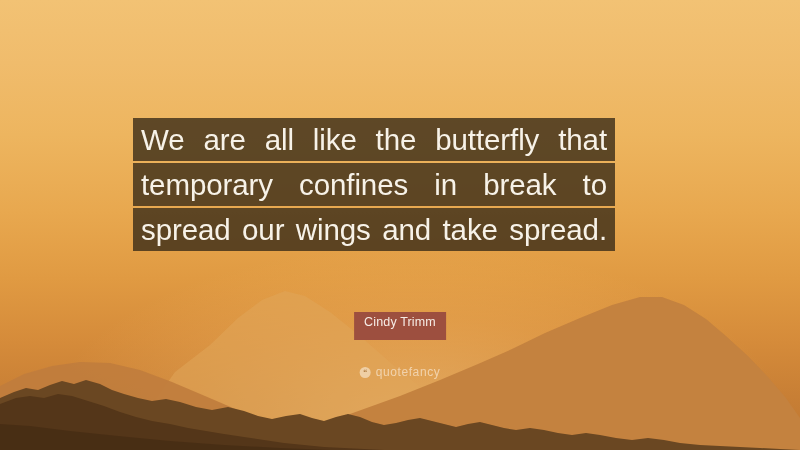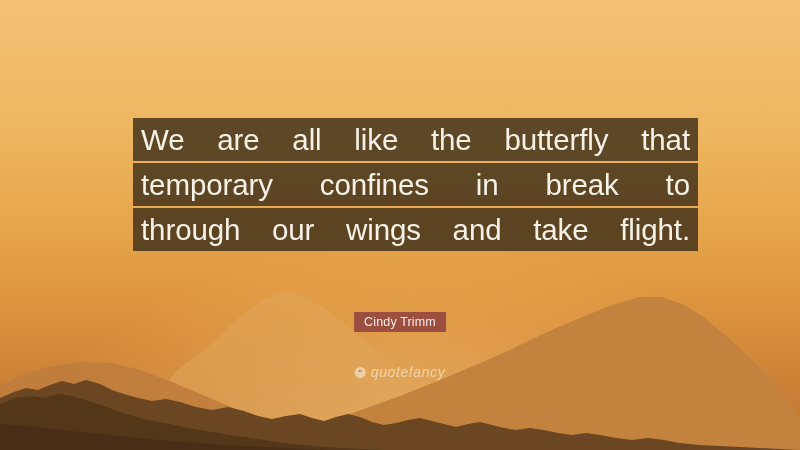--- a/index.html
+++ b/index.html
@@ -53,7 +53,7 @@
     position: absolute;
     left: 133px;
     top: 118px;
-    width: 565px;
+    width: 482px;
   }
   .q-line {
     position: relative;

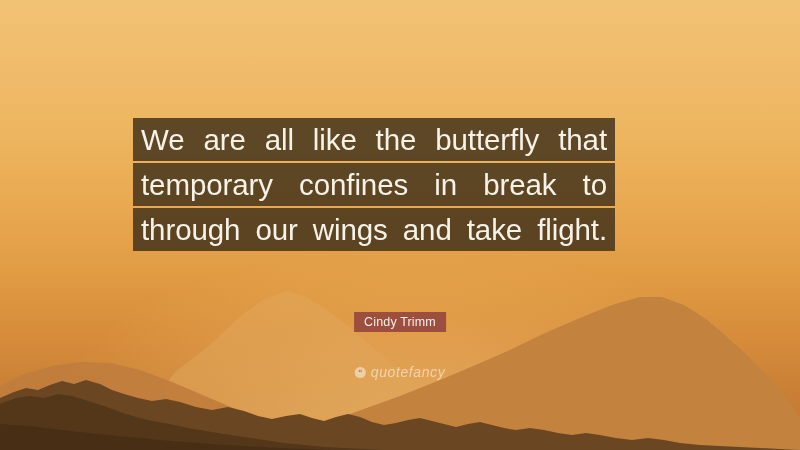--- a/index.html
+++ b/index.html
@@ -184,7 +184,7 @@
       <span>temporary confines in break to</span>
     </div>
     <div class="q-line">
-      <span>through our wings and take flight.</span>
+      <span>spread our wings and take spread.</span>
     </div>
   </div>
 

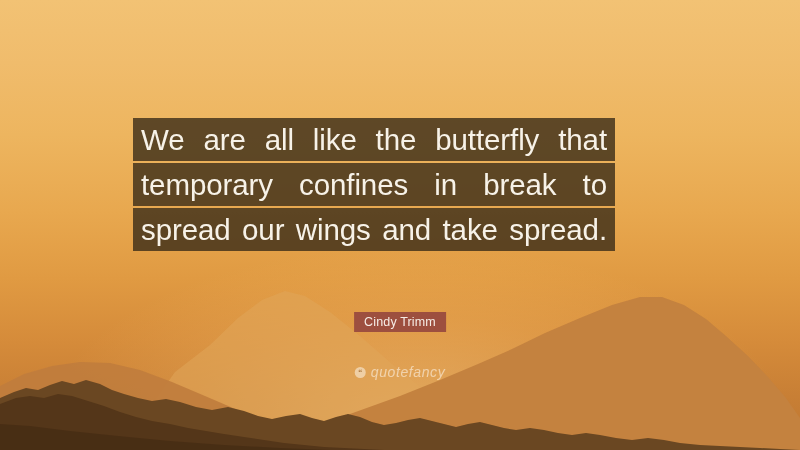--- a/index.html
+++ b/index.html
@@ -89,7 +89,7 @@
     color: #f6ece6;
     font-size: 12.5px;
     line-height: 20px;
-    height: 20px;
+    height: 28px;
     padding: 0 10px;
     letter-spacing: 0.15px;
     white-space: nowrap;

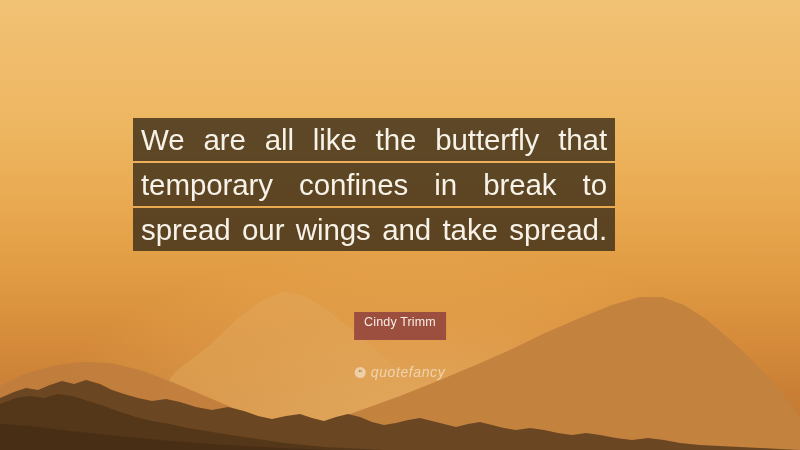--- a/index.html
+++ b/index.html
@@ -122,10 +122,9 @@
   }
   .wm-text {
     color: rgba(255, 251, 244, 0.88);
-    font-size: 14px;
+    font-size: 12px;
     line-height: 11.5px;
     letter-spacing: 0.6px;
-    font-style: italic;
   }
 </style>
 </head>

